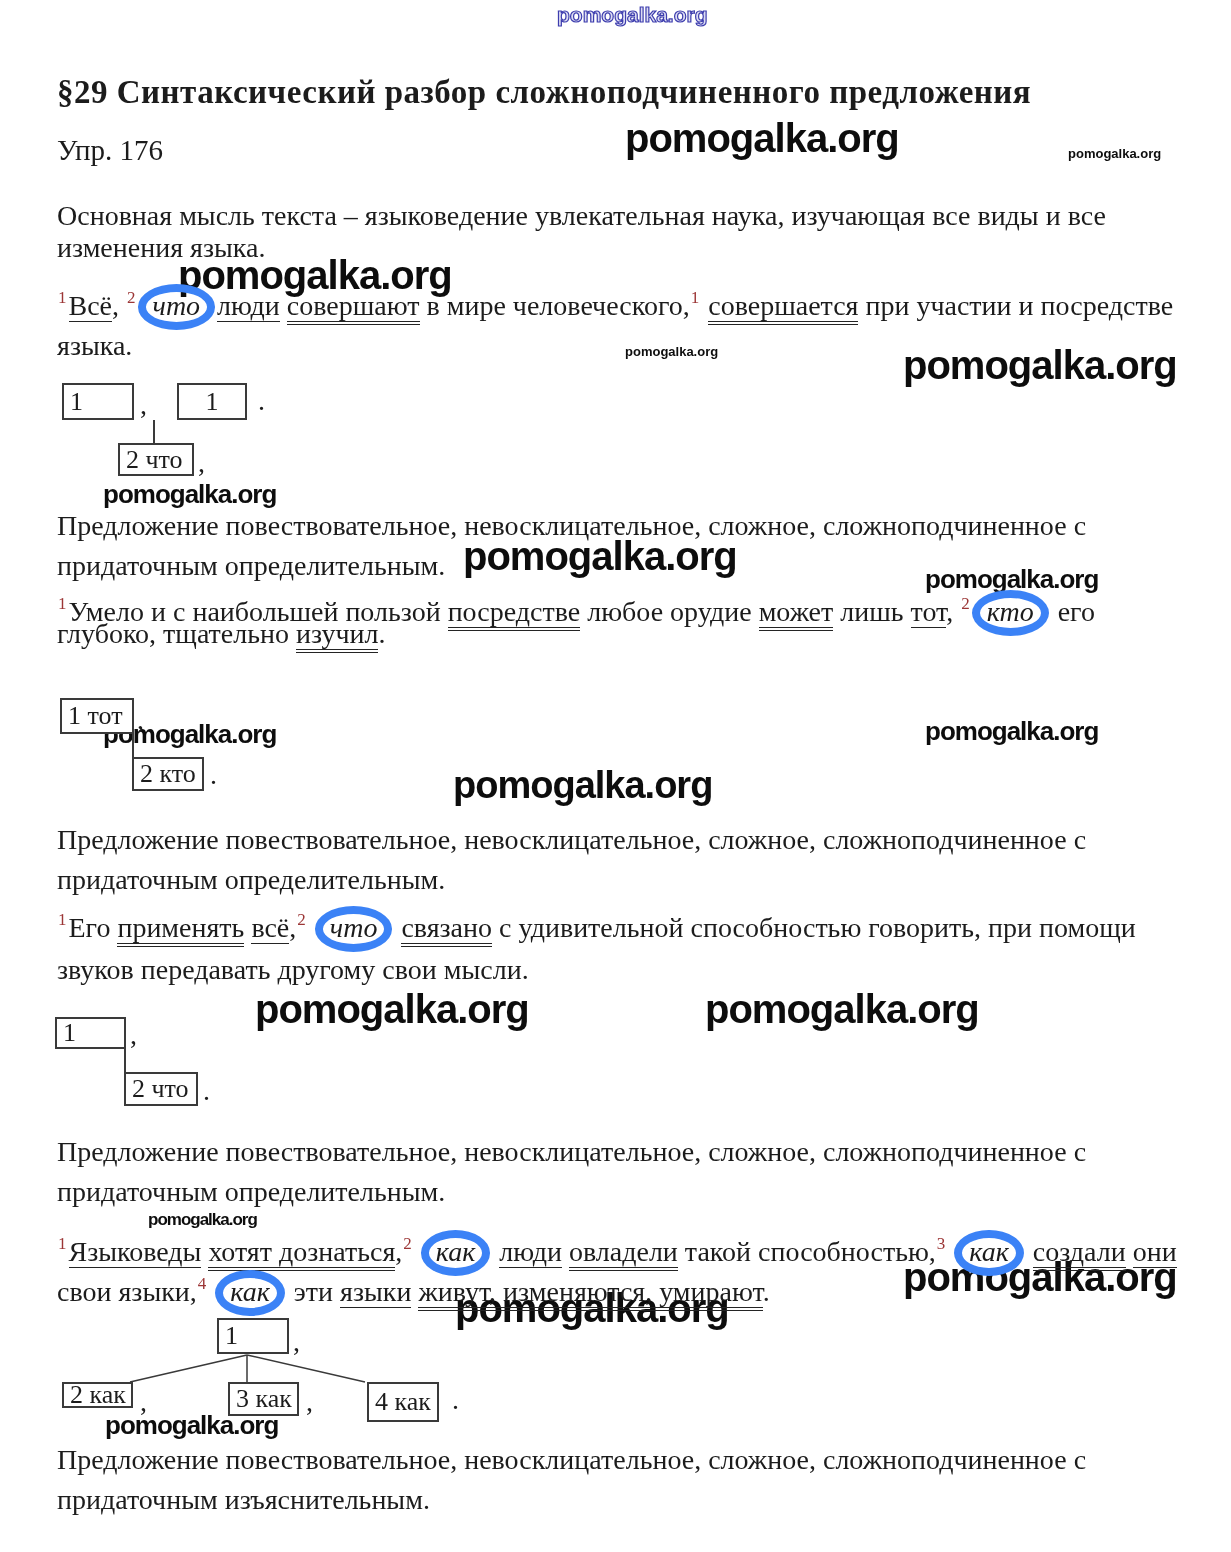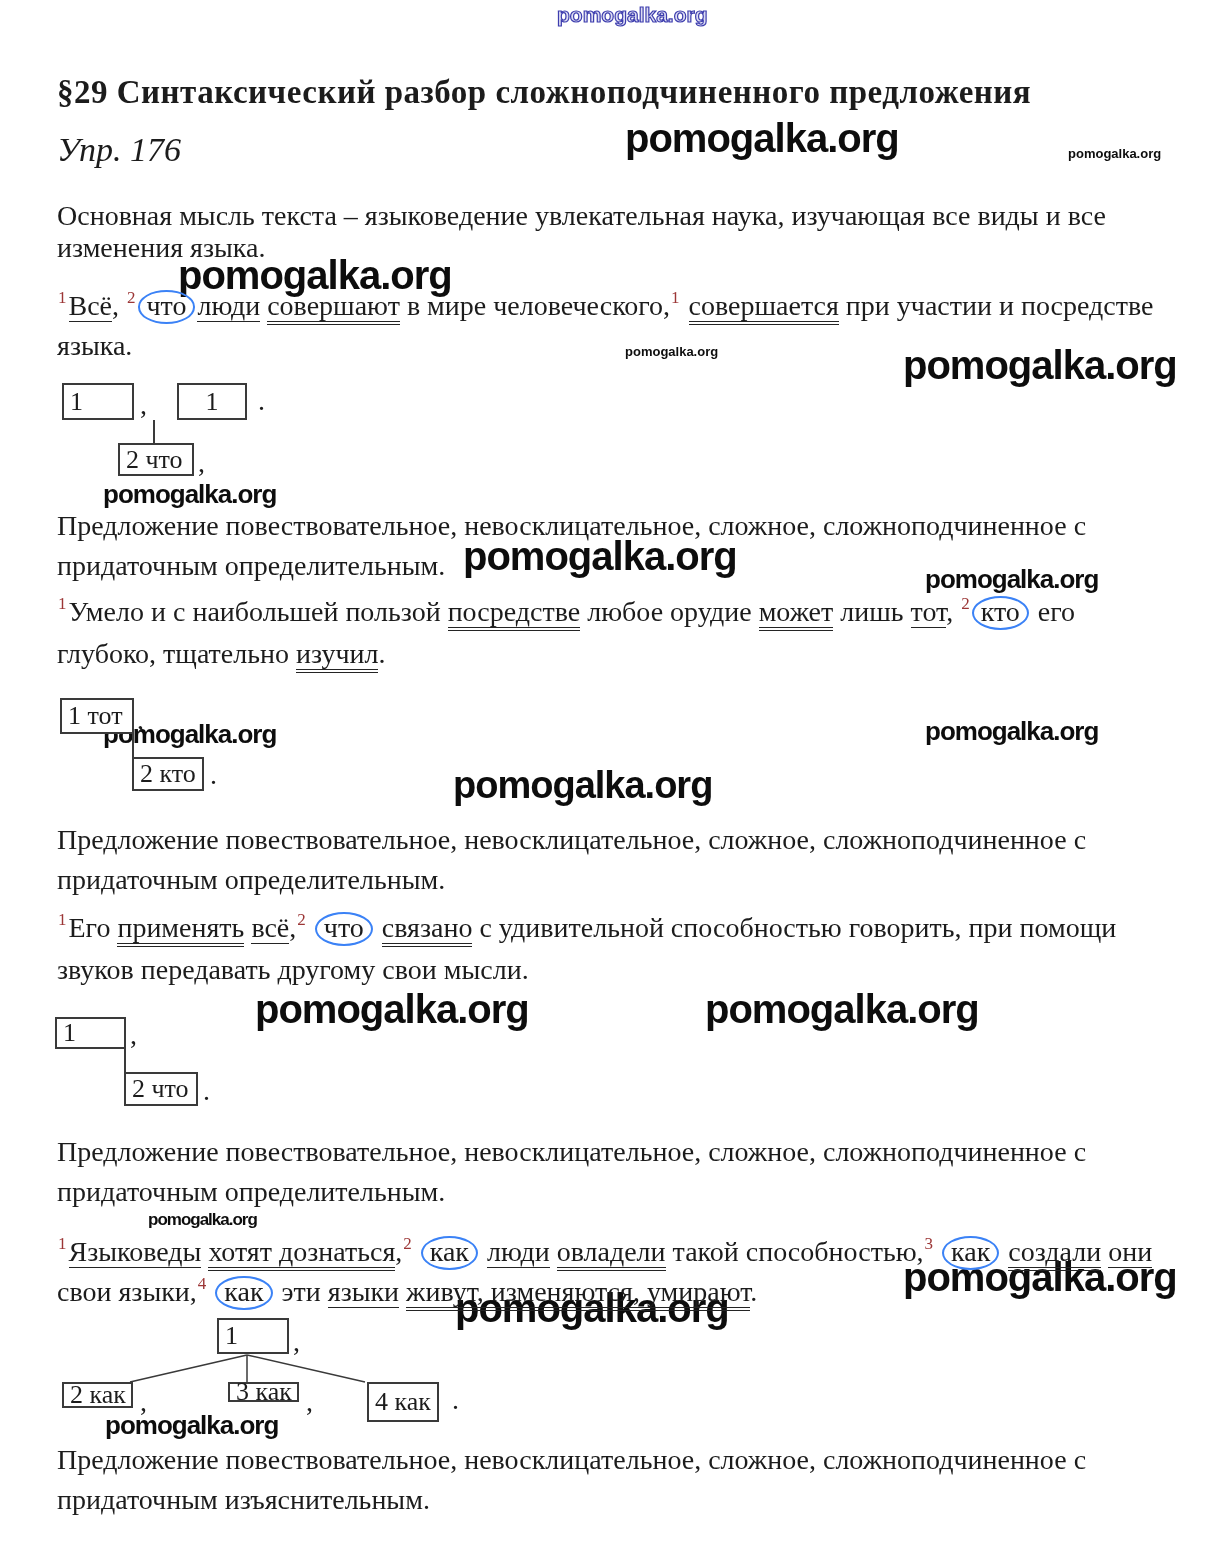--- a/index.html
+++ b/index.html
@@ -12,7 +12,7 @@
     white-space:nowrap;
   }
   .title { font-size:33px; font-weight:bold; letter-spacing:0.5px; }
-  .ex { font-size:34px;font-style:italic; }
+  .ex { font-size:29px; }
   
   .sp { position:relative; top:-12px; font-size:17px; color:#9c3636; margin:0 2px 0 1px; }
   .u1 { border-bottom:1.5px solid #242424; padding-bottom:0px; }

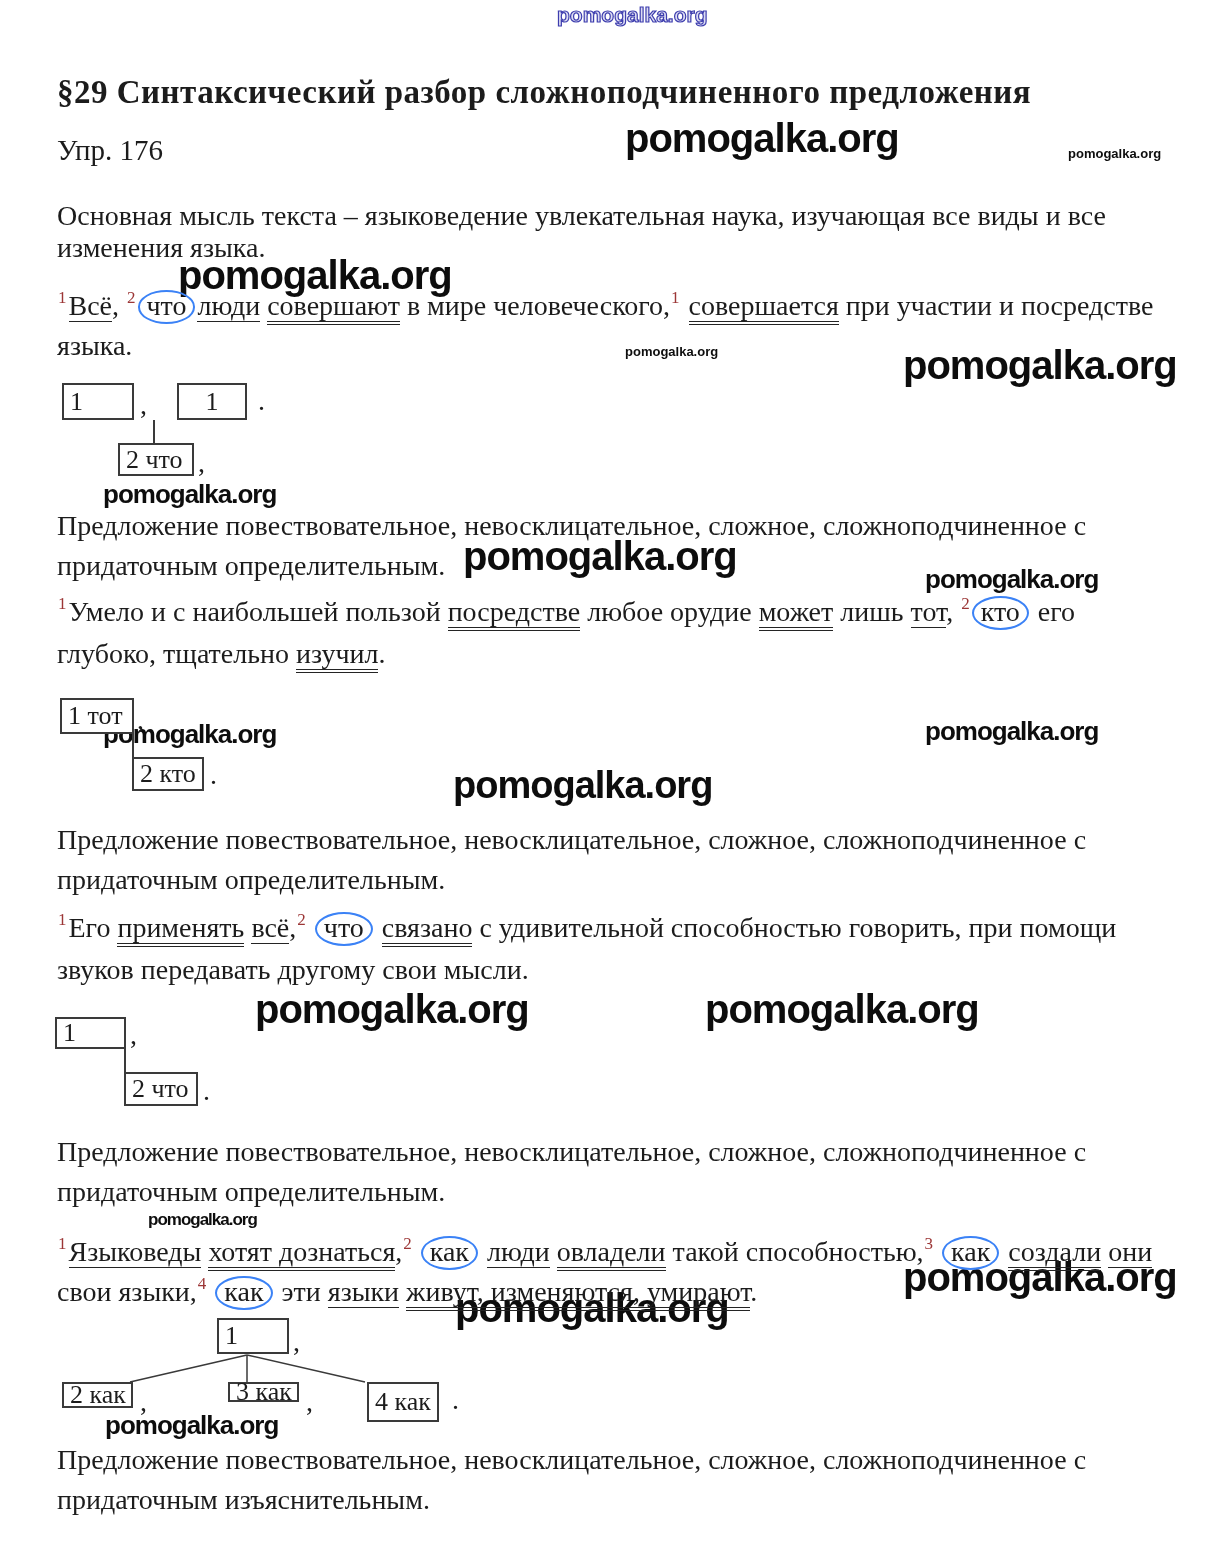--- a/index.html
+++ b/index.html
@@ -17,8 +17,8 @@
   .sp { position:relative; top:-12px; font-size:17px; color:#9c3636; margin:0 2px 0 1px; }
   .u1 { border-bottom:1.5px solid #242424; padding-bottom:0px; }
   .u2 { border-bottom:4px double #242424; }
-  .cr { display:inline-block; border:2px solid #3b82f6; border-radius:50%;
-        padding:0px 7px 3px 7px; margin:-3px 2px -1px 0; line-height:27px; }
+  .cr { display:inline-block; border:8px solid #3b82f6; border-radius:50%;
+        padding:0px 7px 3px 7px; margin:-3px 2px -1px 0; line-height:27px;font-style:italic; }
   
   .wm { position:absolute; font-family:"Liberation Sans", sans-serif; font-weight:bold;
         color:#0d0d0d; line-height:1; letter-spacing:-1px; white-space:nowrap; }

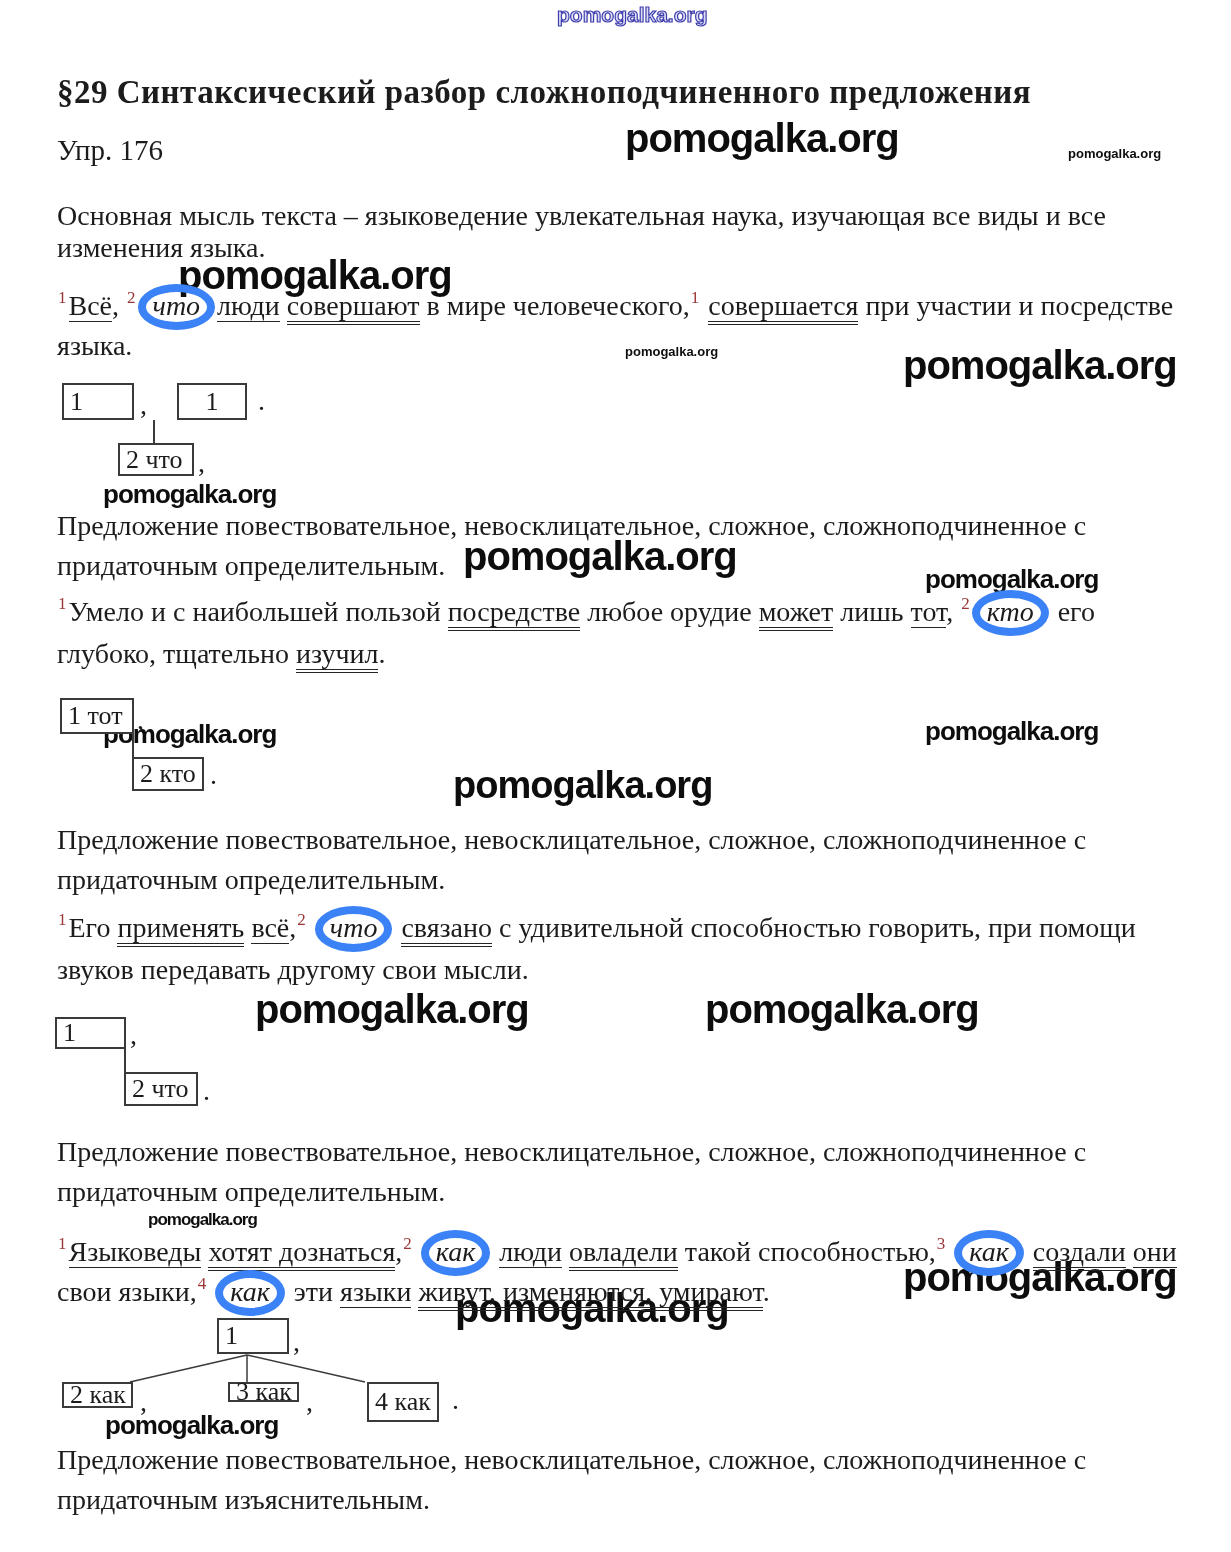--- a/index.html
+++ b/index.html
@@ -84,7 +84,7 @@
 <div class="line" style="top:546px;">придаточным определительным.</div>
 
 <div class="line" style="top:592px;"><span class="sp">1</span><span>Умело и с наибольшей пользой </span><span class="u2">посредстве</span><span> любое орудие </span><span class="u2">может</span><span> лишь </span><span class="u1">тот</span><span>, </span><span class="sp">2</span><span class="cr">кто</span><span> его</span></div>
-<div class="line" style="top:634px;"><span>глубоко, тщательно </span><span class="u2">изучил</span><span>.</span></div>
+<div class="line" style="top:614px;"><span>глубоко, тщательно </span><span class="u2">изучил</span><span>.</span></div>
 
 <div class="scheme" style="left:60px; top:698px; width:180px; height:100px;">
   <div class="sbox" style="left:0; top:0; width:74px; height:36px;">1 тот</div>

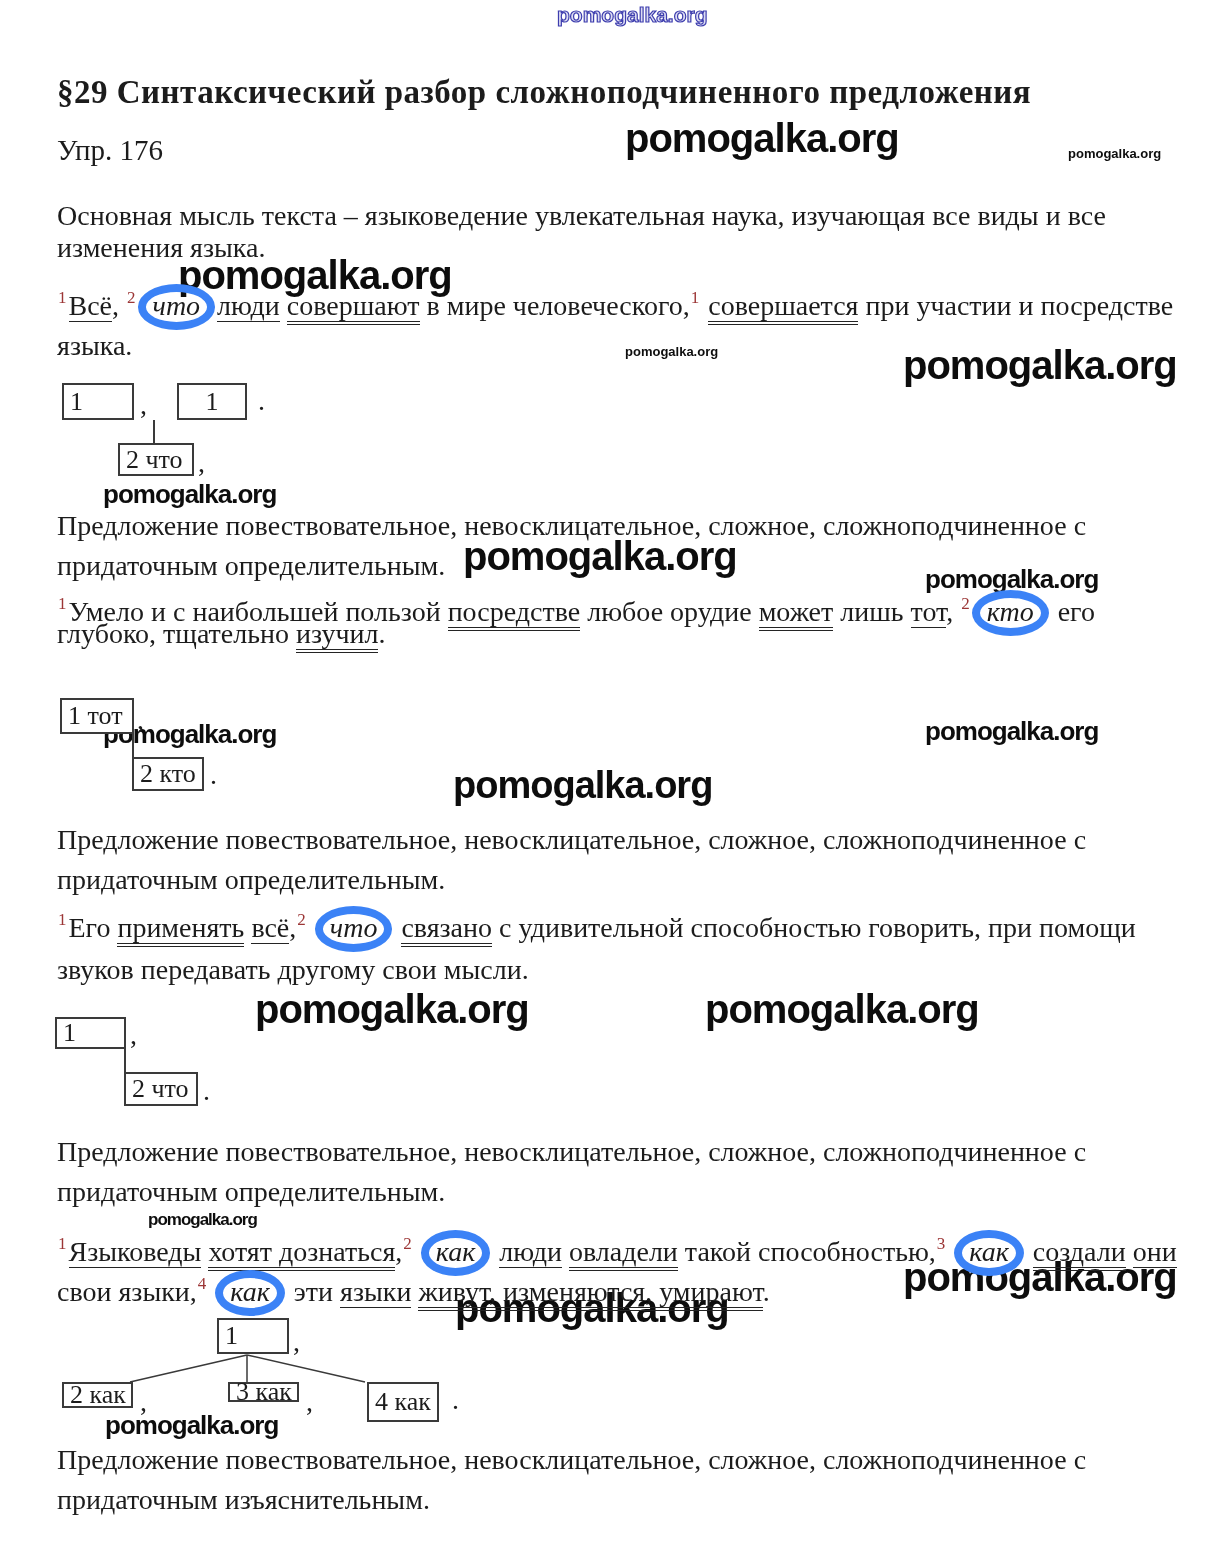--- a/index.html
+++ b/index.html
@@ -124,7 +124,7 @@
   </svg>
   <div class="sbox" style="left:0; top:64px; width:71px; height:26px;">2 как</div>
   <span class="spunct" style="left:78px; top:68px;">,</span>
-  <div class="sbox" style="left:166px; top:64px; width:71px; height:20px;">3 как</div>
+  <div class="sbox" style="left:166px; top:64px; width:71px; height:34px;">3 как</div>
   <span class="spunct" style="left:244px; top:68px;">,</span>
   <div class="sbox" style="left:305px; top:64px; width:72px; height:40px;">4 как</div>
   <span class="spunct" style="left:390px; top:66px;">.</span>

